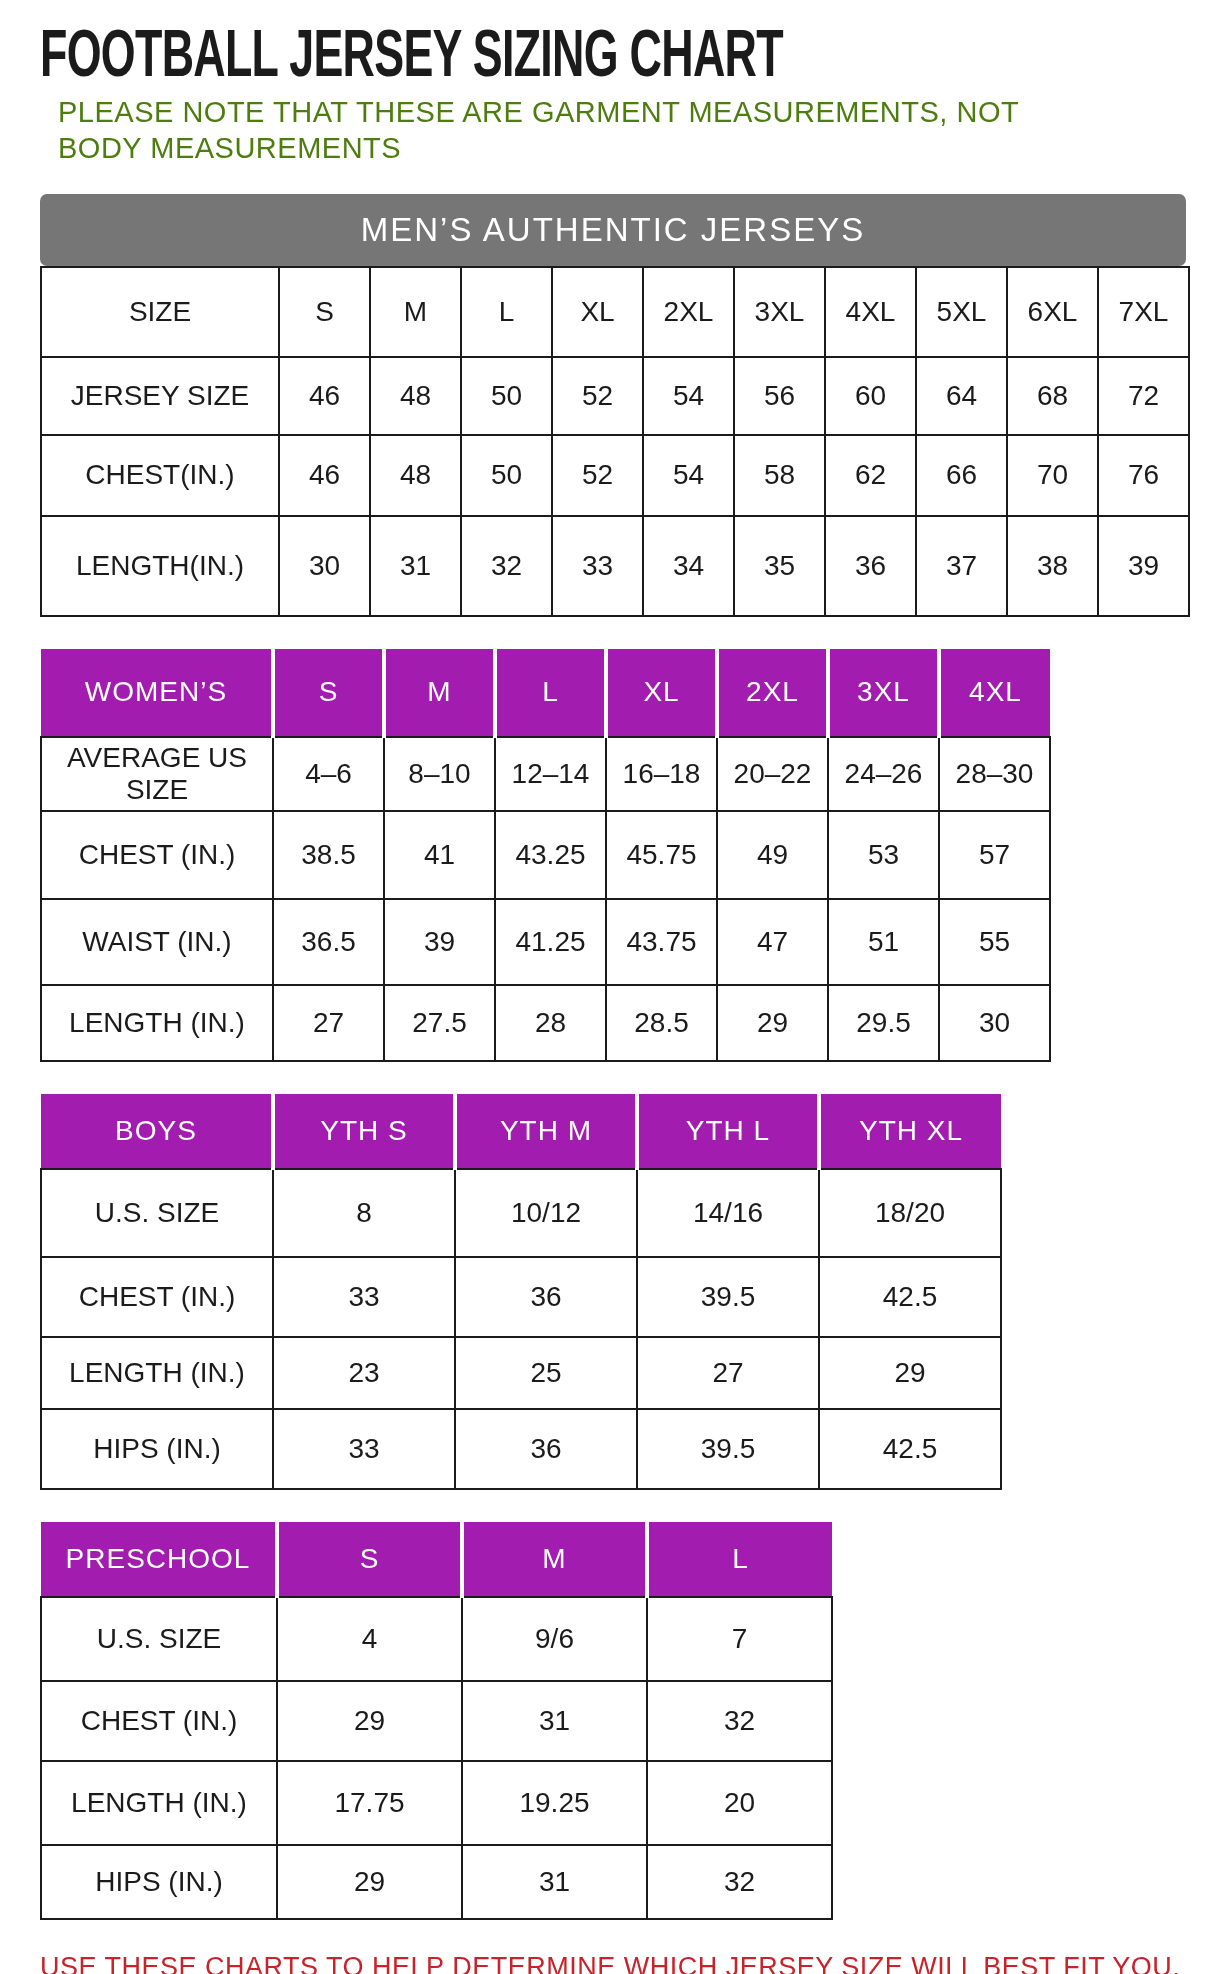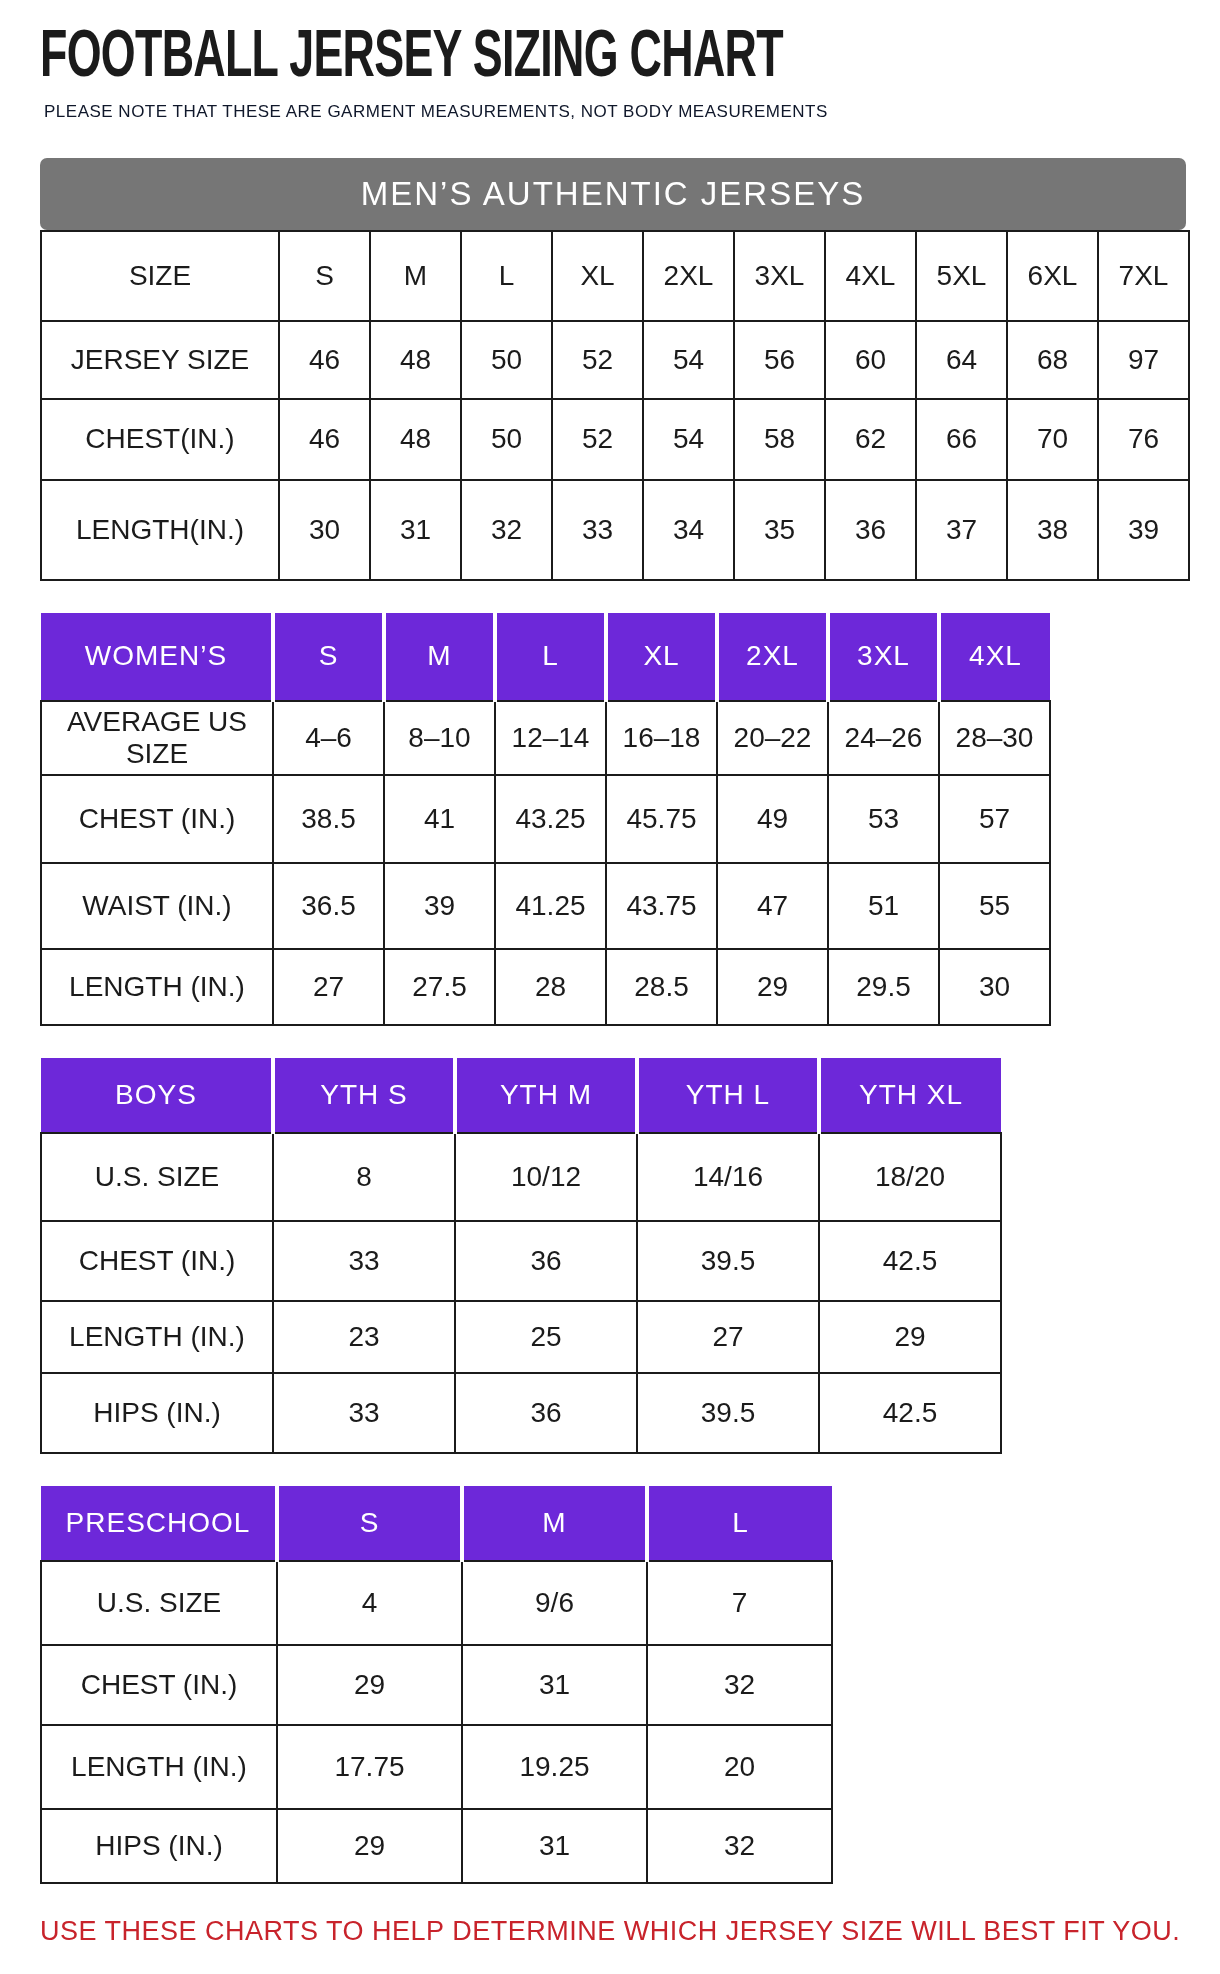--- a/index.html
+++ b/index.html
@@ -30,12 +30,12 @@
     transform-origin: 0 50%;
   }
   .note {
-    color: #0f172a;
-    font-size: 17px;
+    color: #4d7c0f;
+    font-size: 29px;
     line-height: 36px;
     letter-spacing: 0.5px;
     width: 1000px;
-    margin: 12px 0 28px 4px;
+    margin: 12px 0 28px 18px;
   }
   .footer-note {
     color: #c8232b;

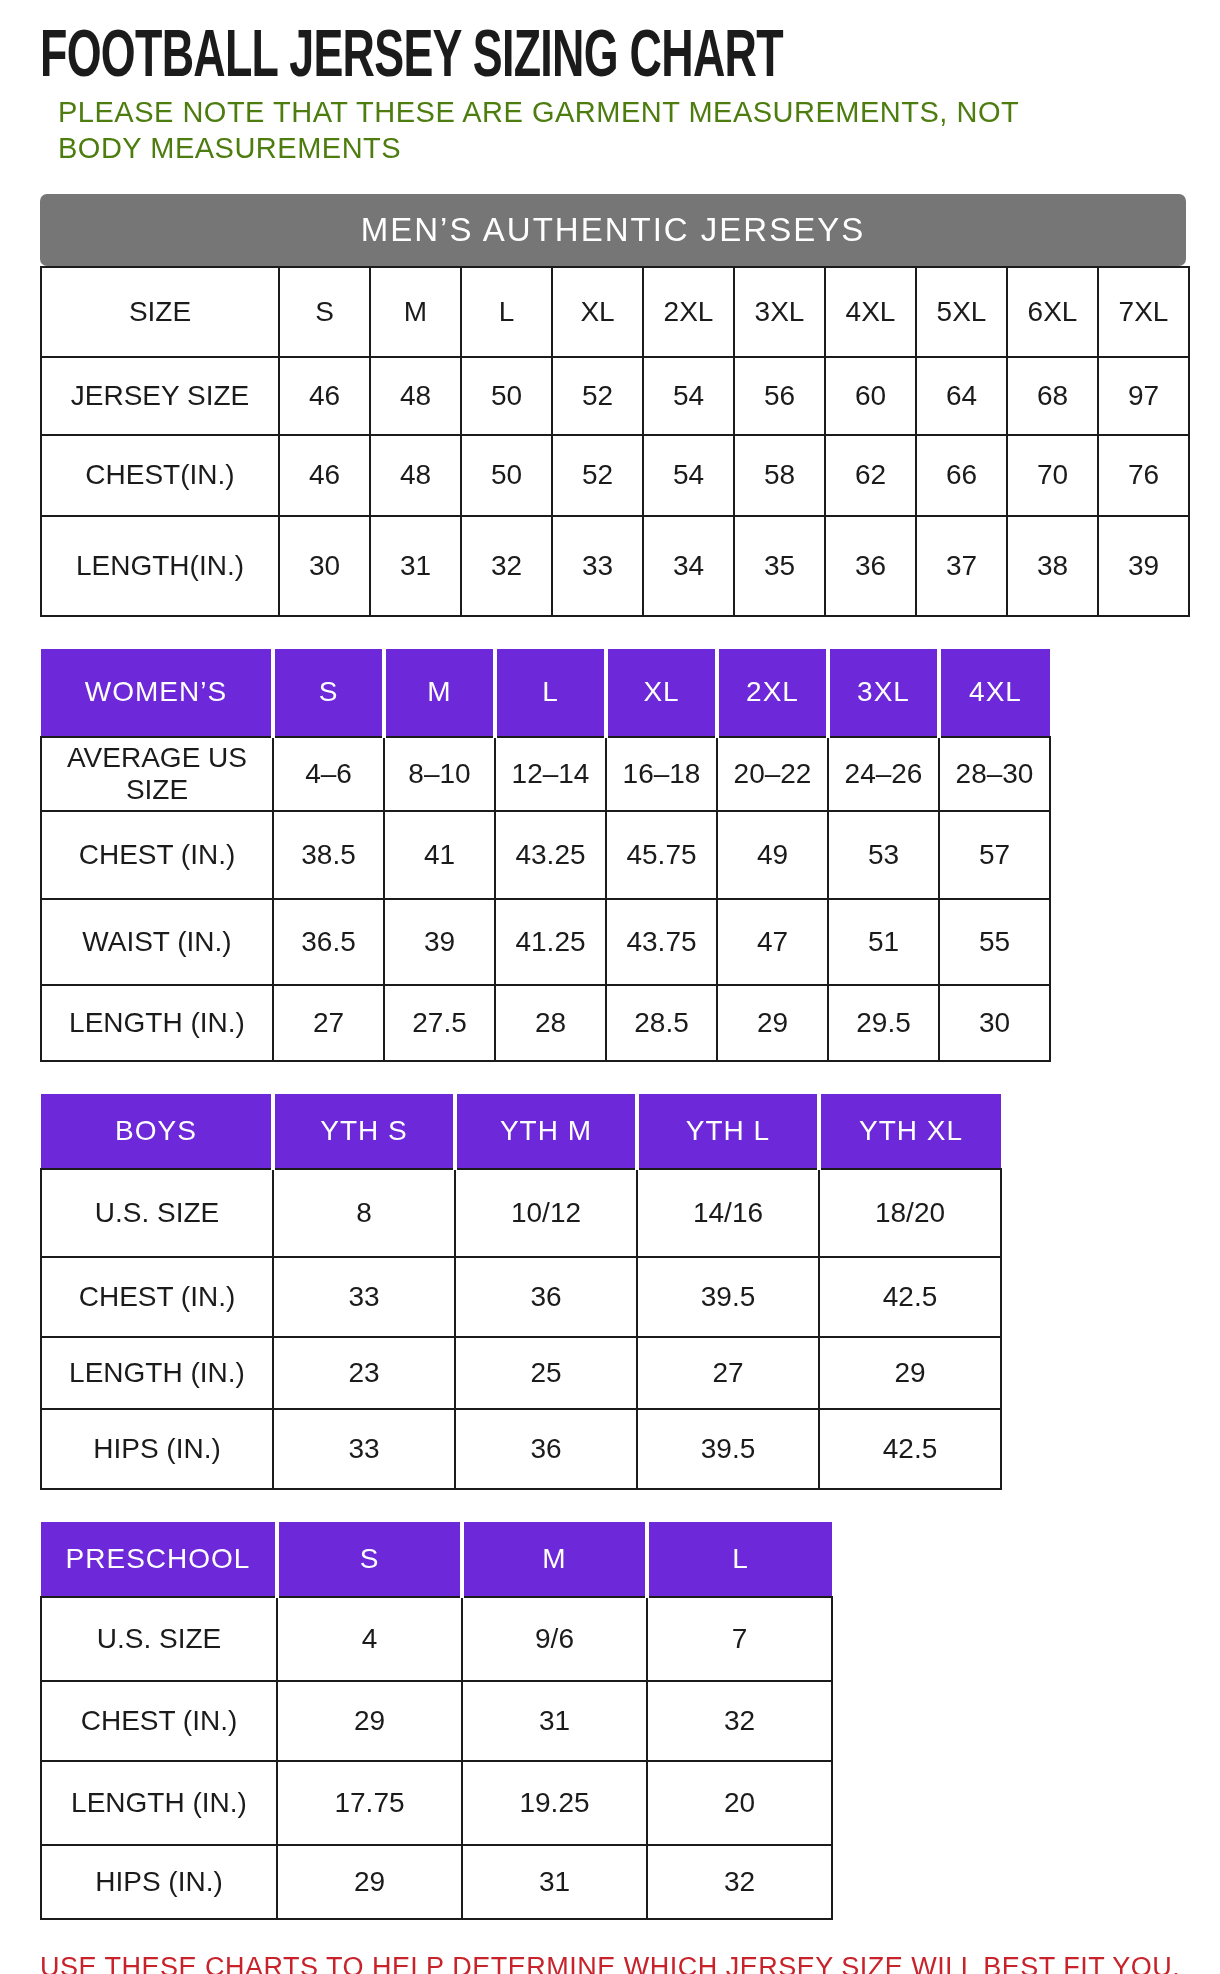--- a/index.html
+++ b/index.html
@@ -169,7 +169,7 @@
             <td>60</td>
             <td>64</td>
             <td>68</td>
-            <td>97</td>
+            <td>72</td>
           </tr>
           <tr>
             <th>CHEST(IN.)</th>

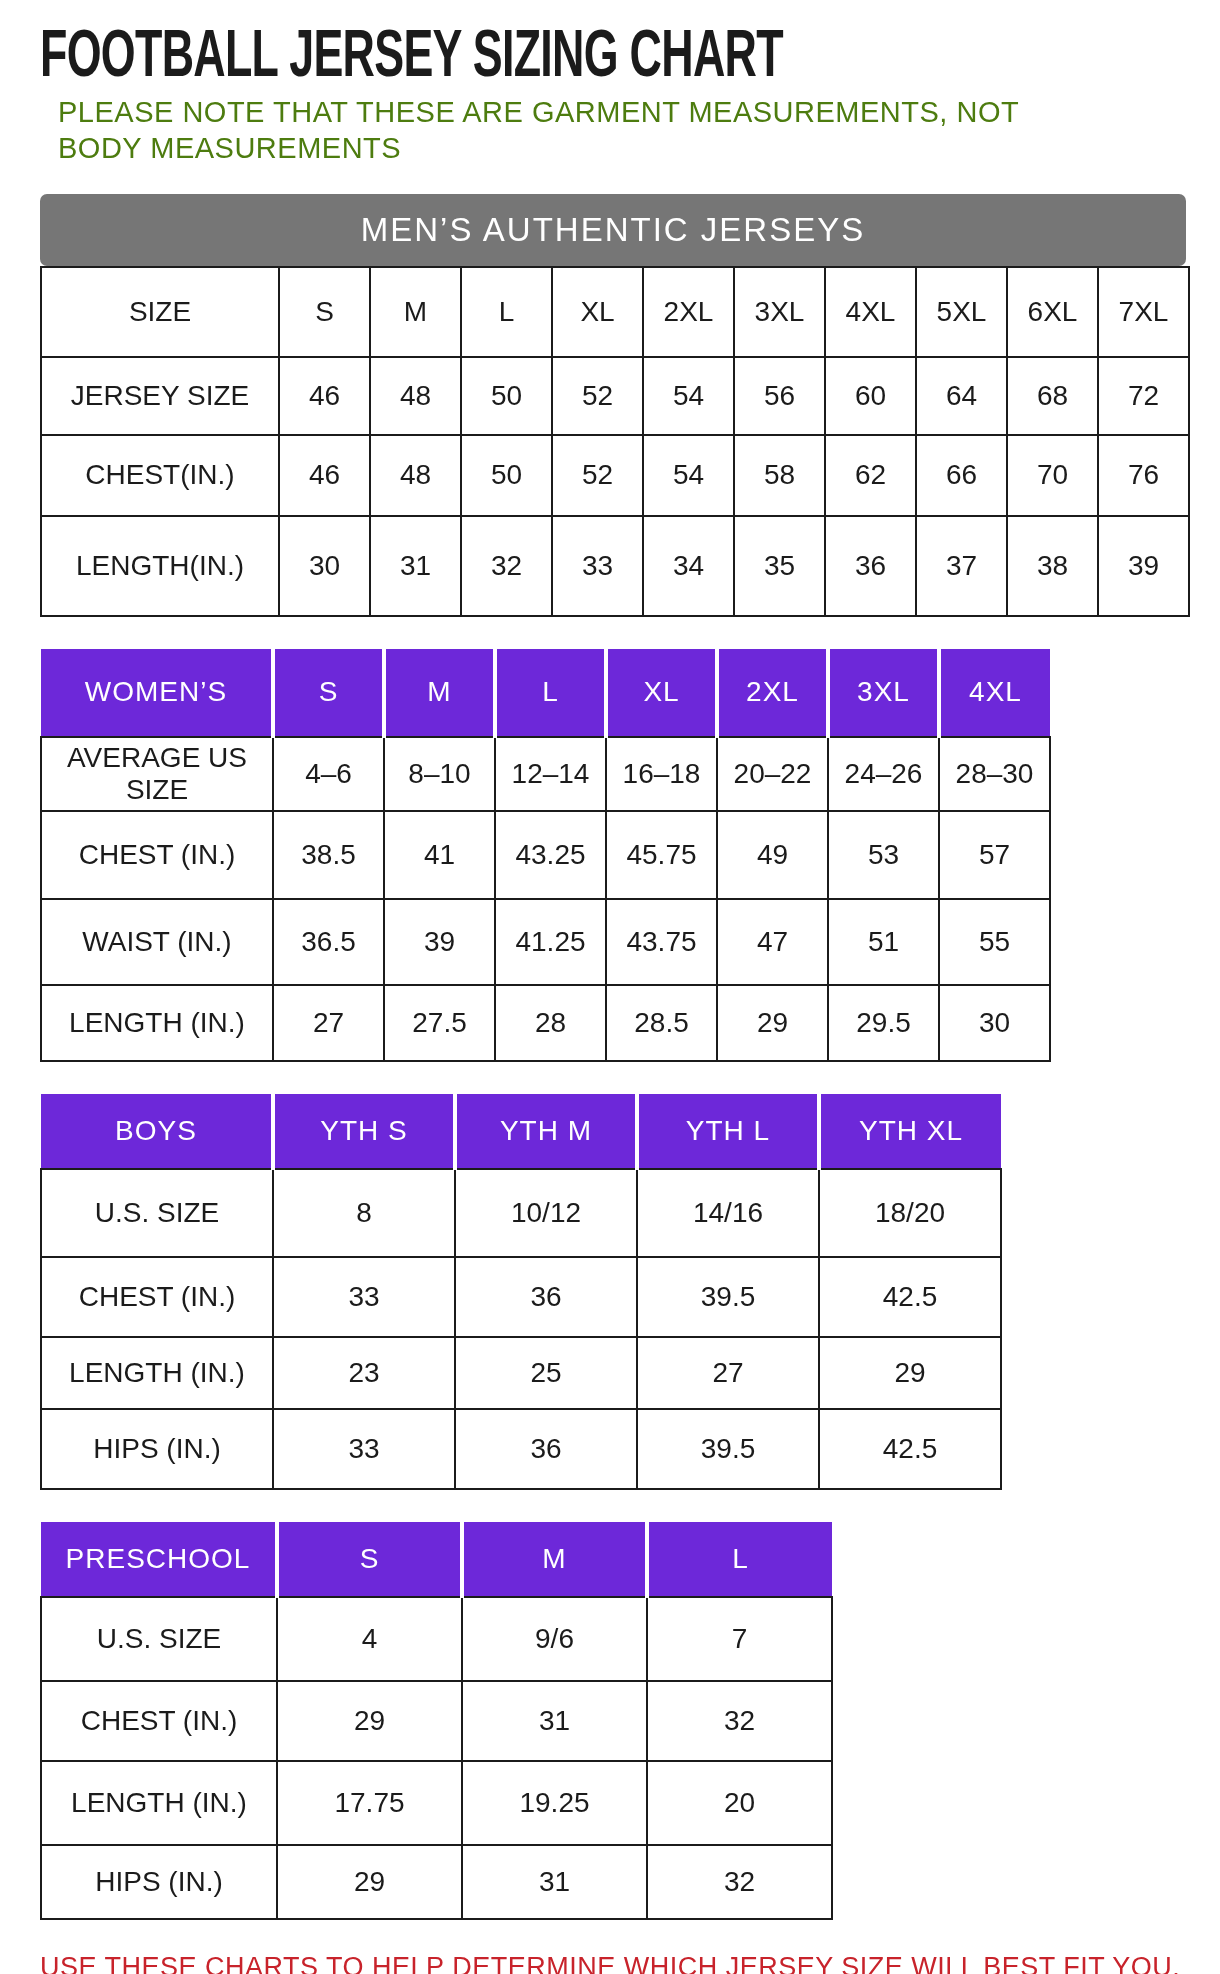--- a/index.html
+++ b/index.html
@@ -65,7 +65,7 @@
   }
   
   tr.head-row th {
-    background: #6d28d9;
+    background: #a21caf;
     color: #ffffff;
     border: none;
     border-left: 4px solid #ffffff;

